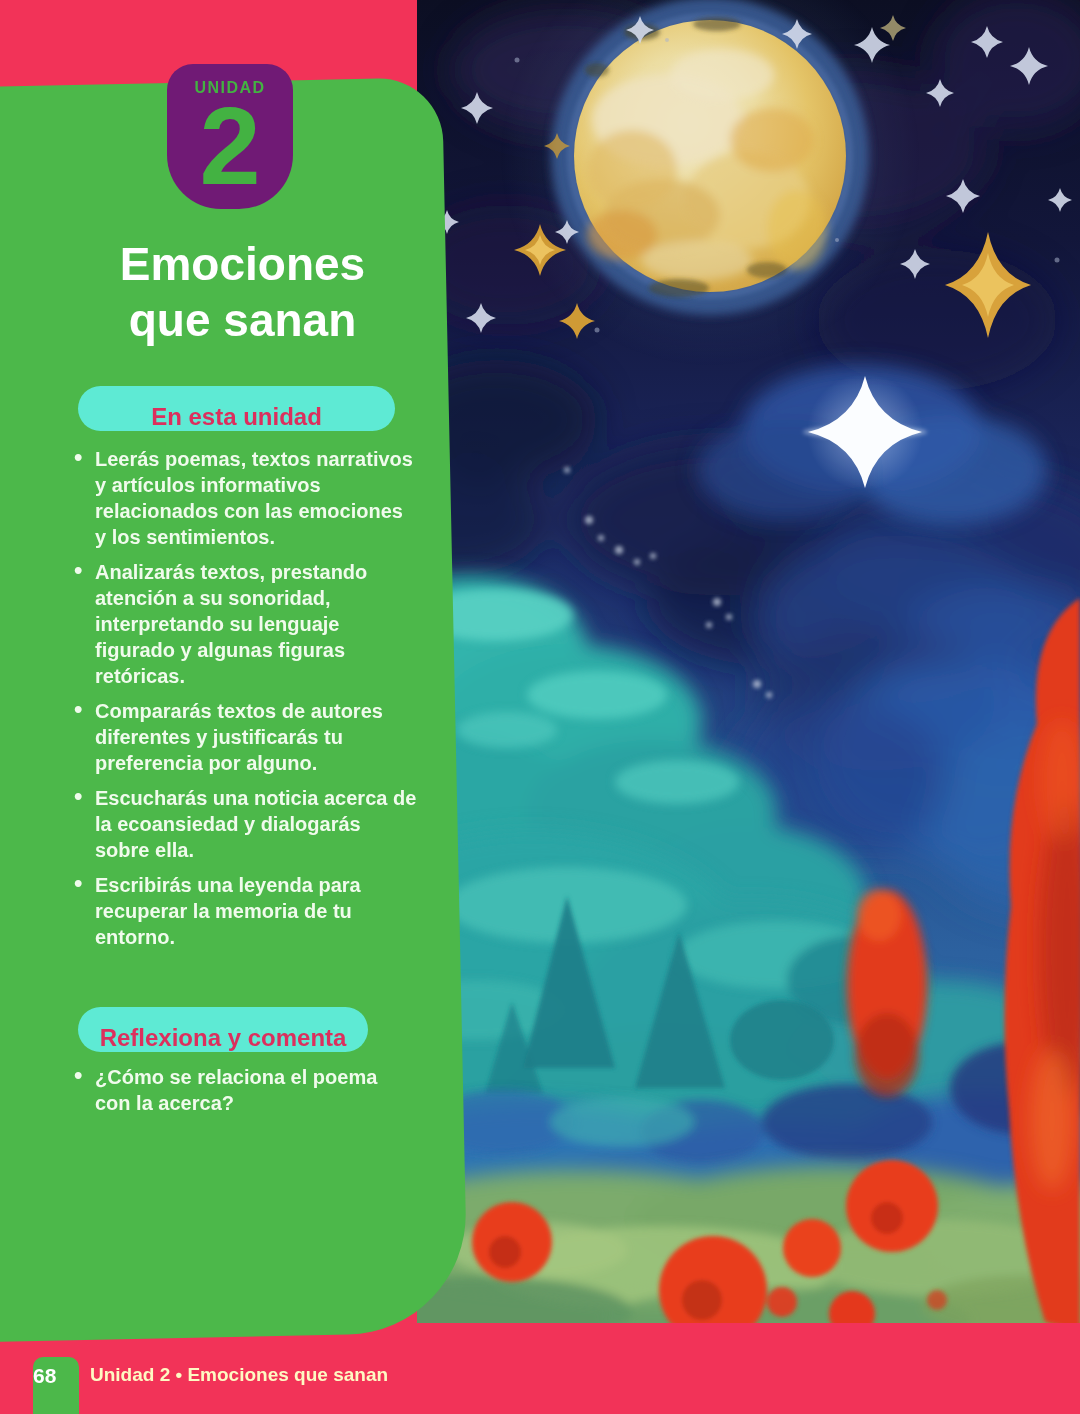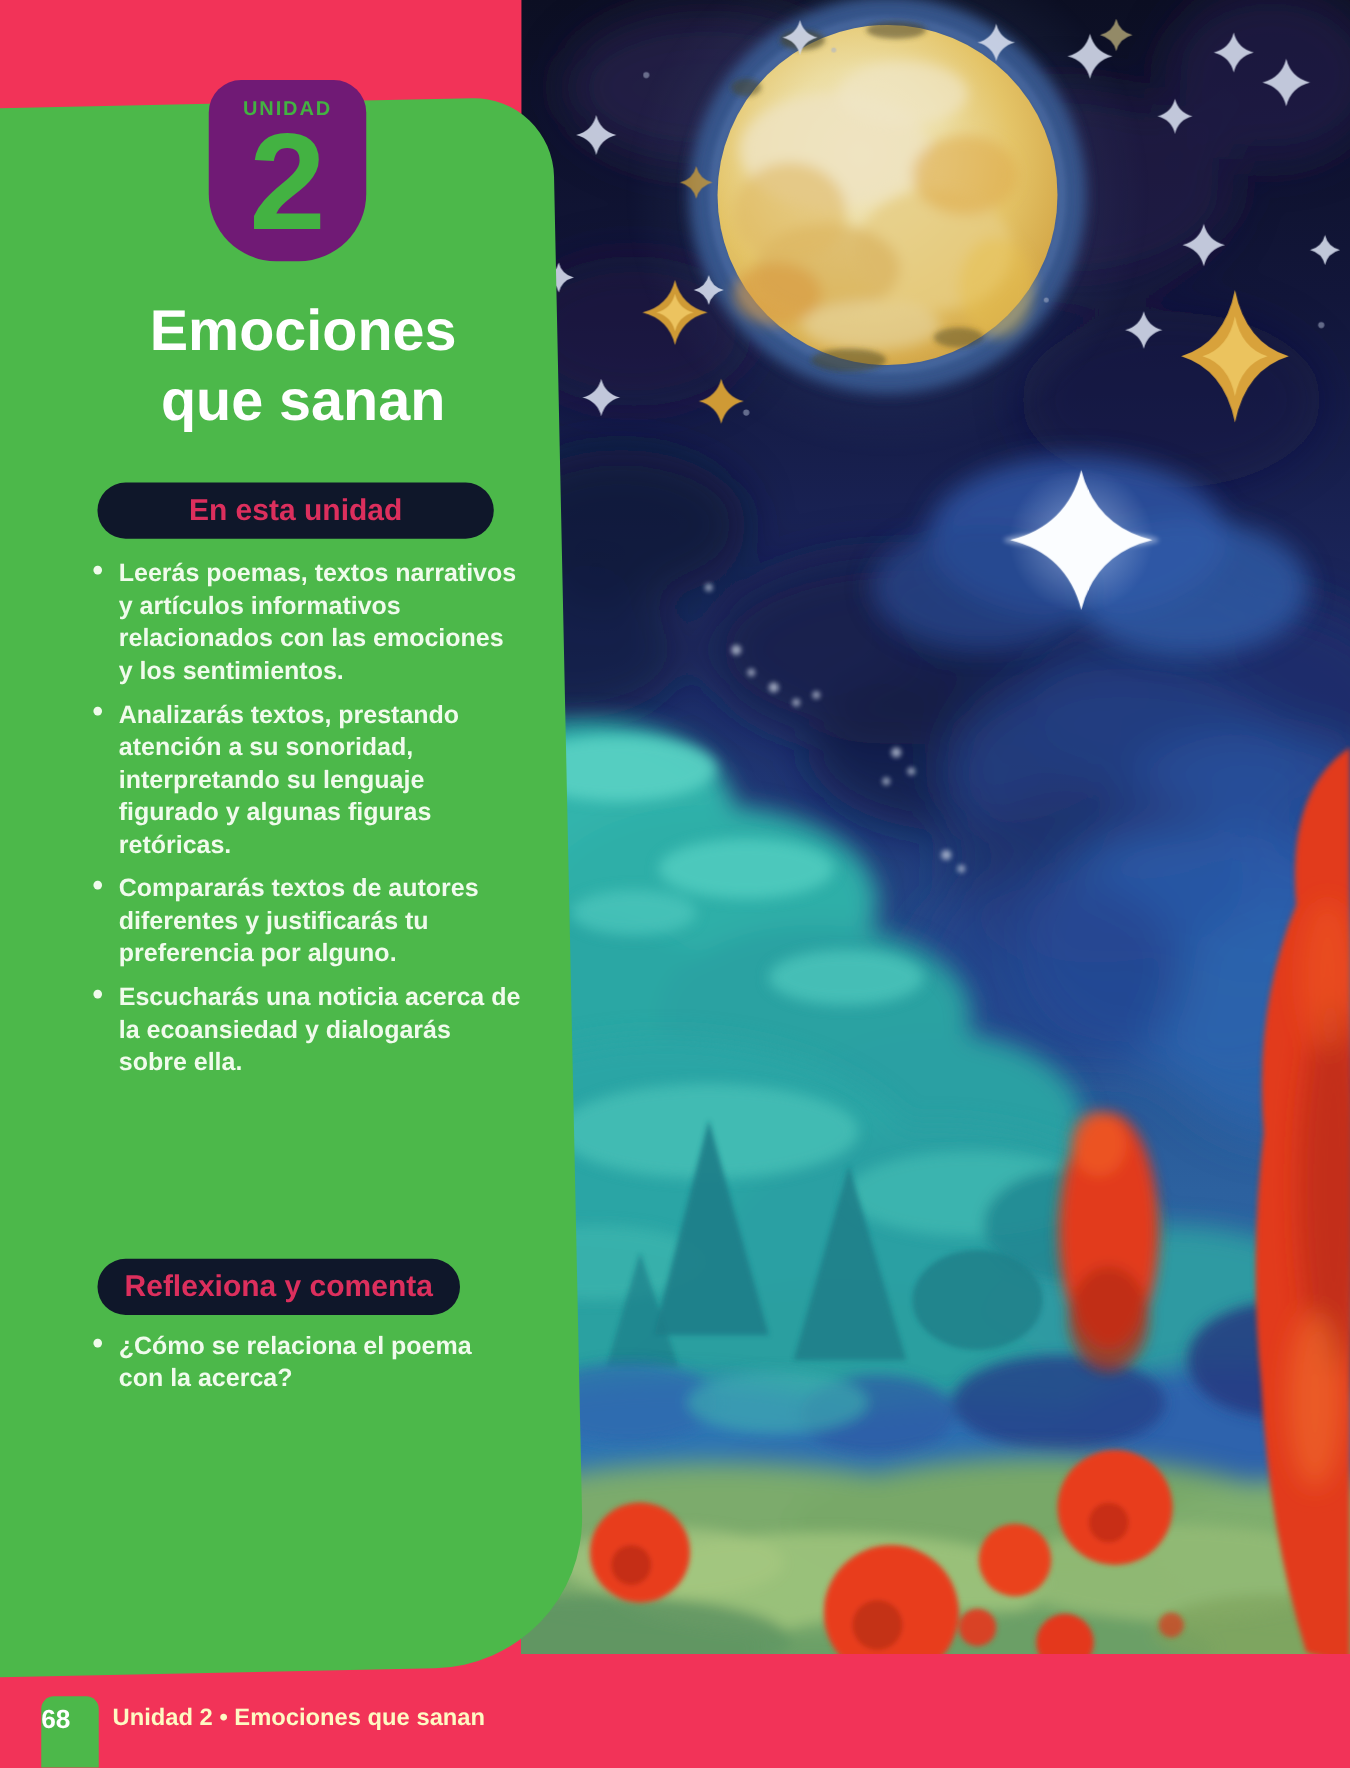--- a/index.html
+++ b/index.html
@@ -31,8 +31,8 @@
     text-align:center;color:#ffffff;font-size:46px;font-weight:800;line-height:1.22;
   }
   .pill{
-    position:absolute;background:#0f172a;border-radius:24px;
-    display:flex;align-items:center;justify-content:center;
+    position:absolute;background:#5eead4;border-radius:24px;
+    display:flex;align-items:flex-end;justify-content:center;
     color:#dc2f5d;font-weight:800;font-size:24px;
   }
   .pill-unidad{left:78px;top:386px;width:317px;height:45px;}

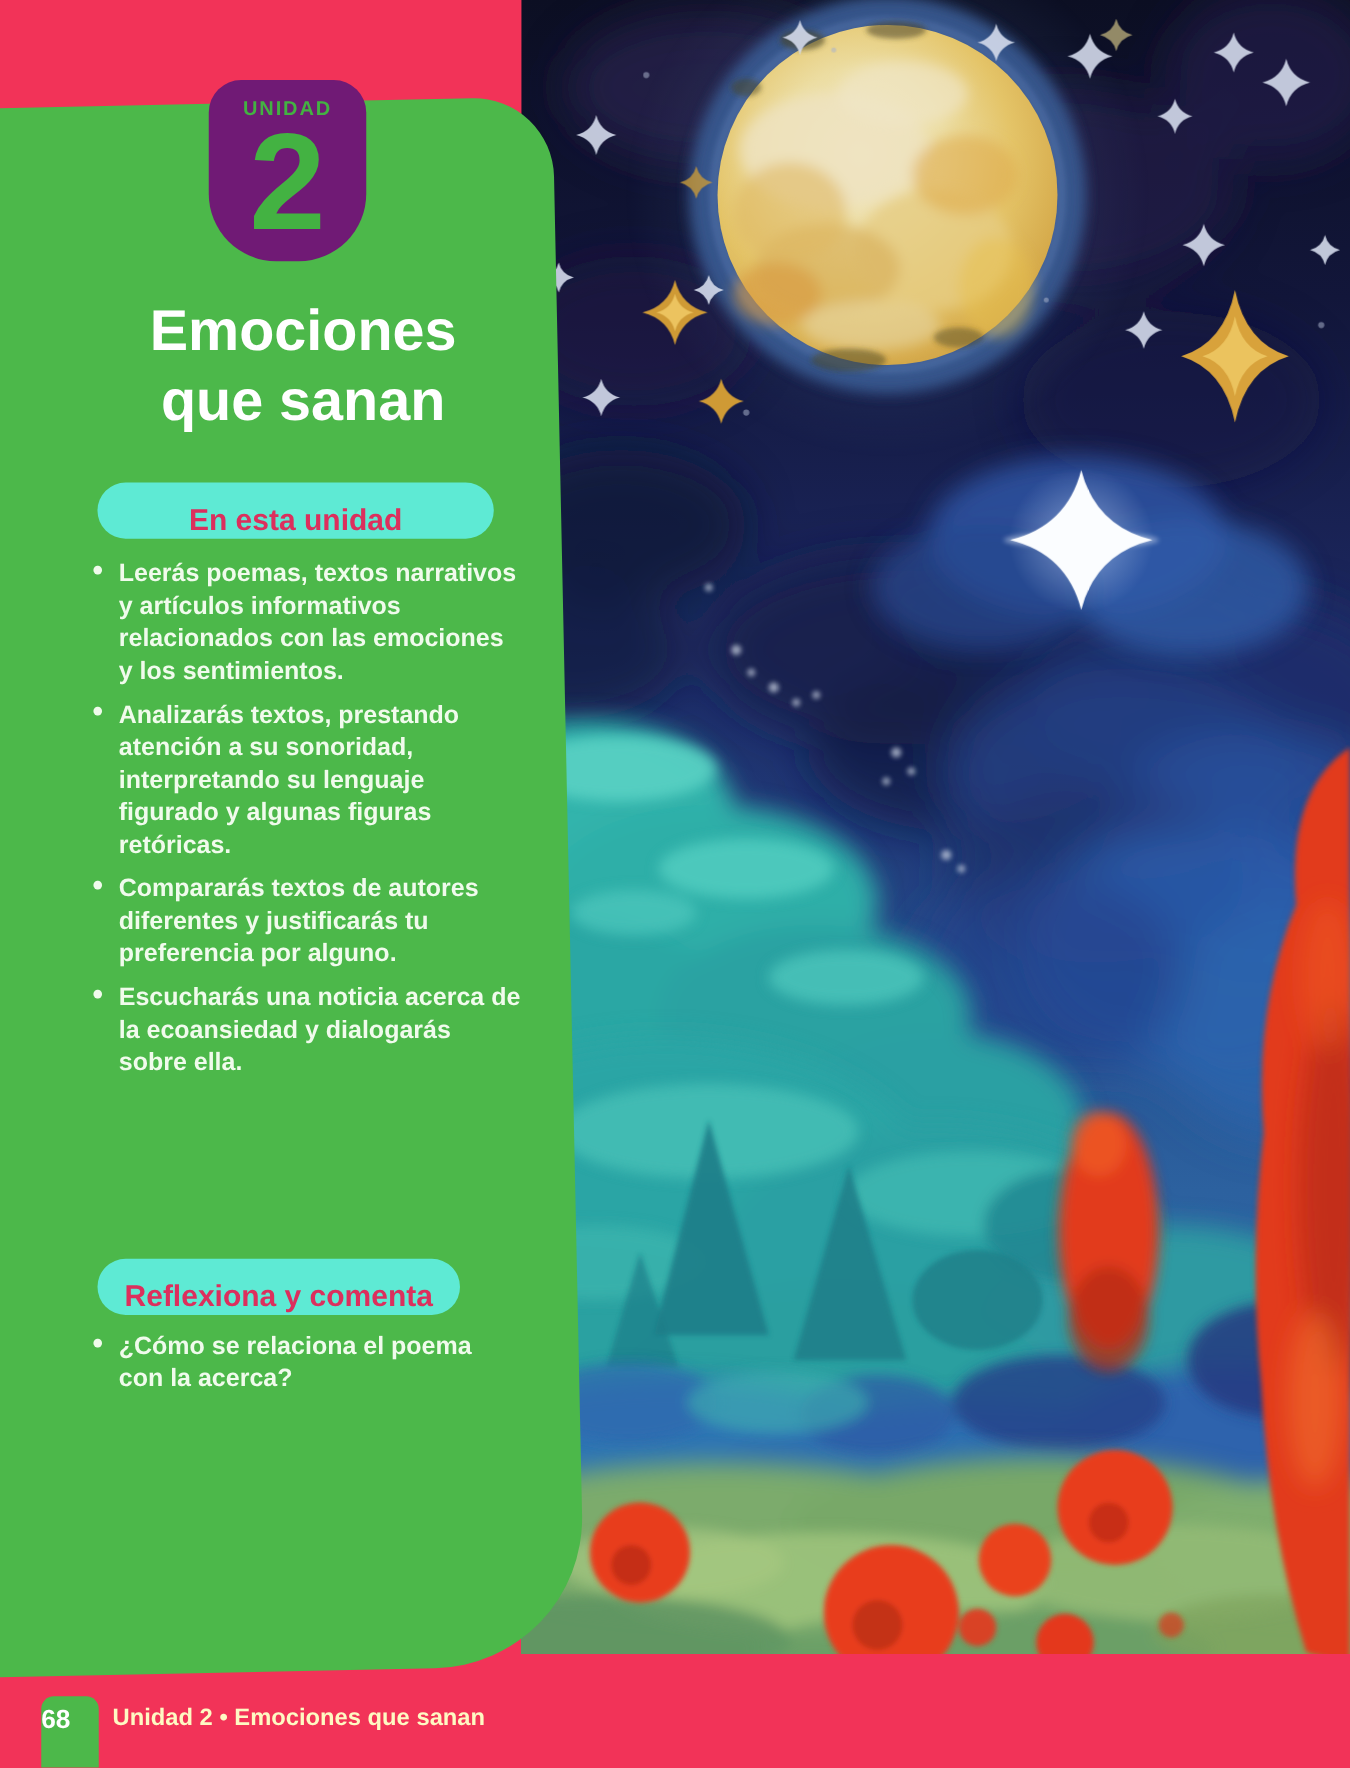--- a/index.html
+++ b/index.html
@@ -325,6 +325,7 @@
     <li>Analizarás textos, prestando atención a su sonoridad, interpretando su lenguaje figurado y algunas figuras retóricas.</li>
     <li>Compararás textos de autores diferentes y justificarás tu preferencia por alguno.</li>
     <li>Escucharás una noticia acerca de la ecoansiedad y dialogarás sobre ella.</li>
+    <li>Escribirás una leyenda para recuperar la memoria de tu entorno.</li>
   </ul>
 
   <div class="pill pill-reflexiona">

